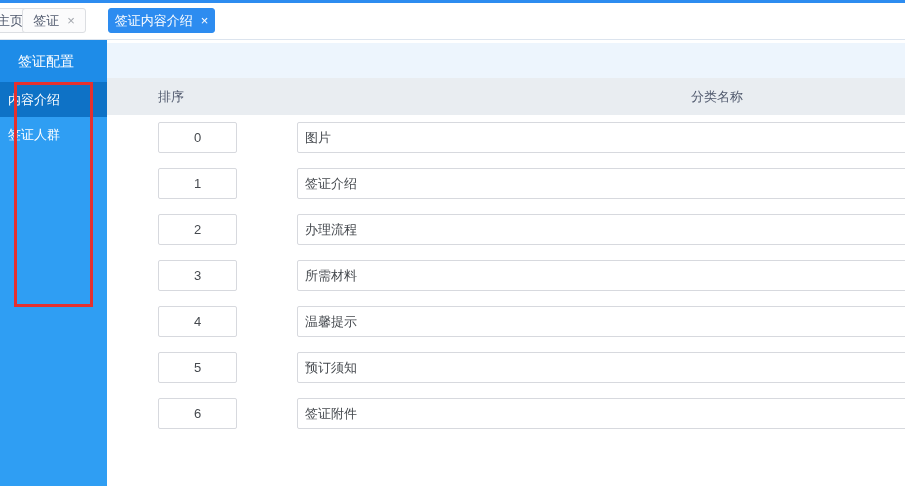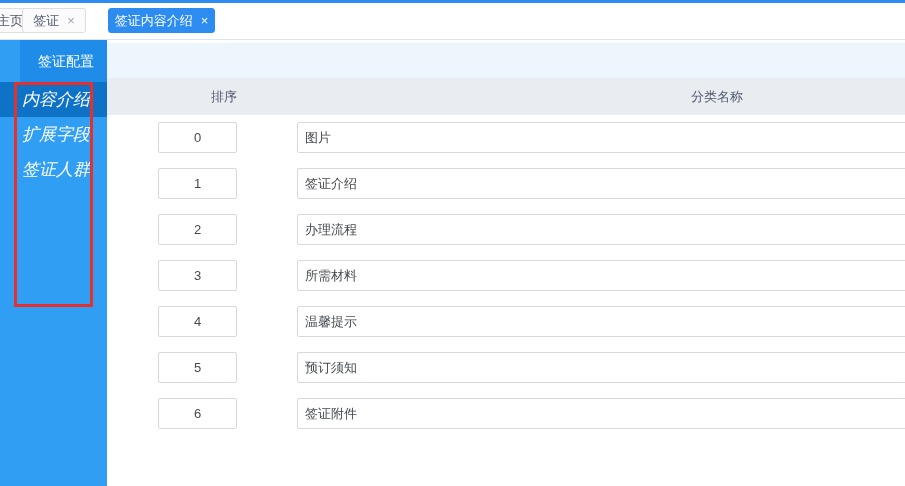--- a/index.html
+++ b/index.html
@@ -37,7 +37,7 @@
   }
   .sidebar-title {
     height:42px; line-height:42px; padding-left:18px;
-    font-size:14px; background:#1e8ce8; color:#ffffff;margin-left:20px;
+    font-size:14px; background:#1e8ce8; color:#ffffff;
   }
   .side-item {
     height:35px; line-height:35px; padding-left:22px;

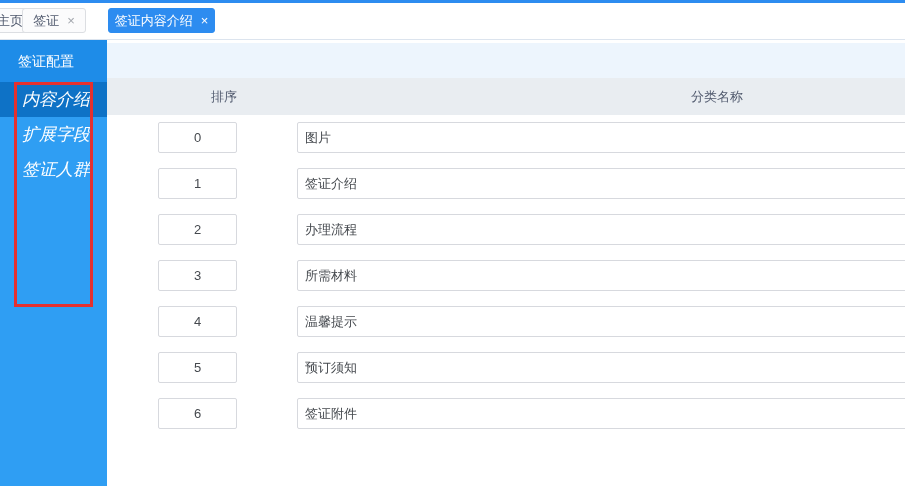--- a/index.html
+++ b/index.html
@@ -40,8 +40,8 @@
     font-size:14px; background:#1e8ce8; color:#ffffff;
   }
   .side-item {
-    height:35px; line-height:35px; padding-left:22px;
-    font-size:17px; color:#ffffff; cursor:pointer;font-style:italic;
+    height:35px; line-height:35px; padding-left:8px;
+    font-size:13px; color:#ffffff; cursor:pointer;
   }
   .side-item.active { background:#0e72c6; }
   

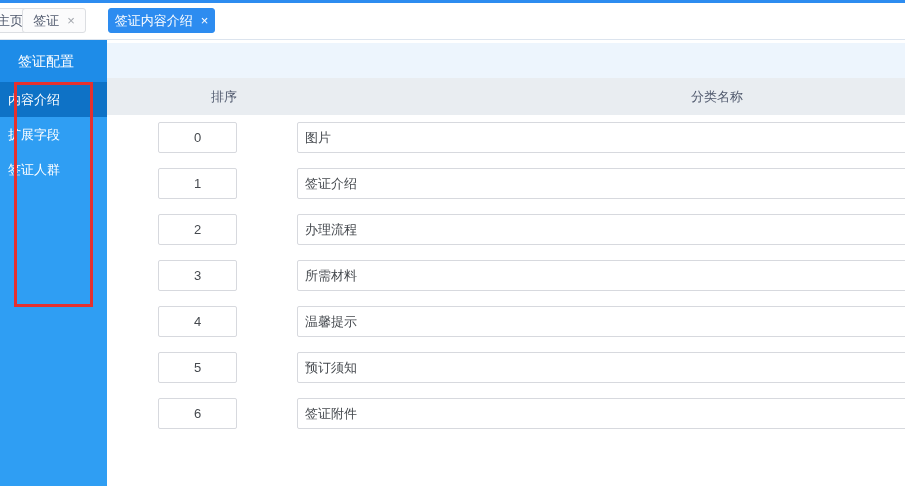--- a/index.html
+++ b/index.html
@@ -65,7 +65,7 @@
   }
   .th-sort {
     position:absolute; left:51px; top:0; width:79px; height:37px;
-    line-height:37px; text-align:right;
+    line-height:37px; text-align:left;
   }
   .th-name {
     position:absolute; left:190px; top:0; width:840px; height:37px;

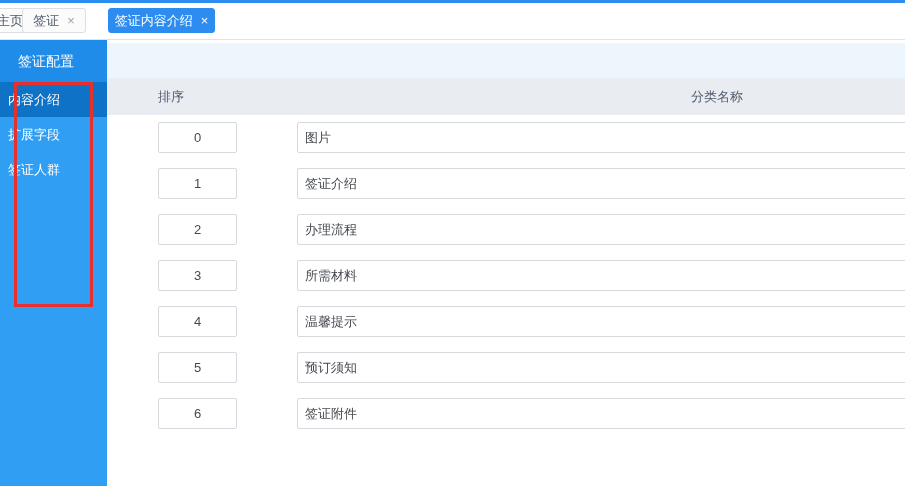--- a/index.html
+++ b/index.html
@@ -109,7 +109,6 @@
   <div class="sidebar">
     <div class="sidebar-title">签证配置</div>
     <div class="side-item active">内容介绍</div>
-    <div class="side-item">扩展字段</div>
     <div class="side-item">签证人群</div>
   </div>
 

